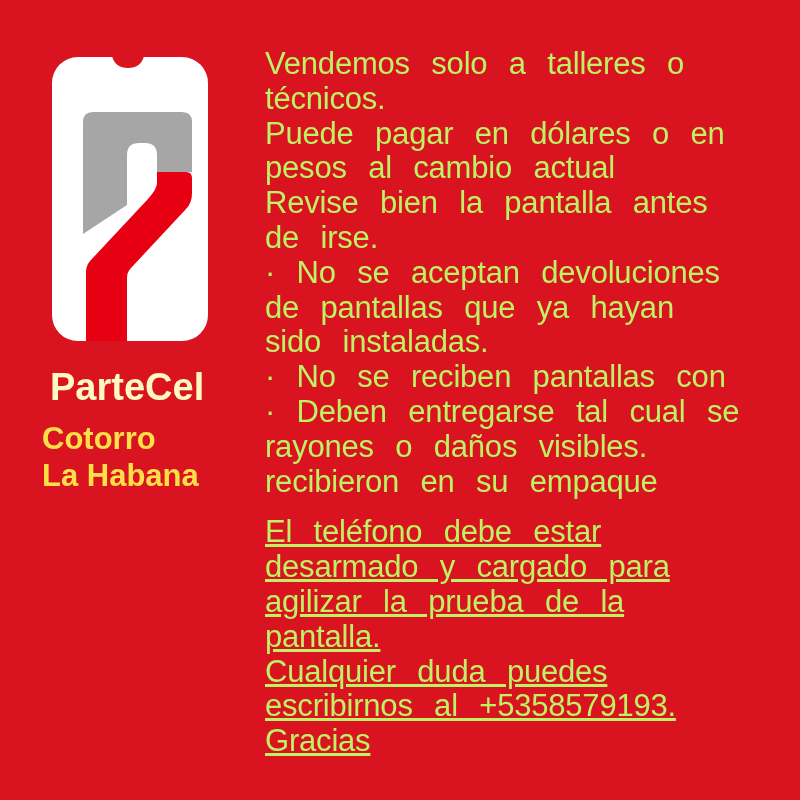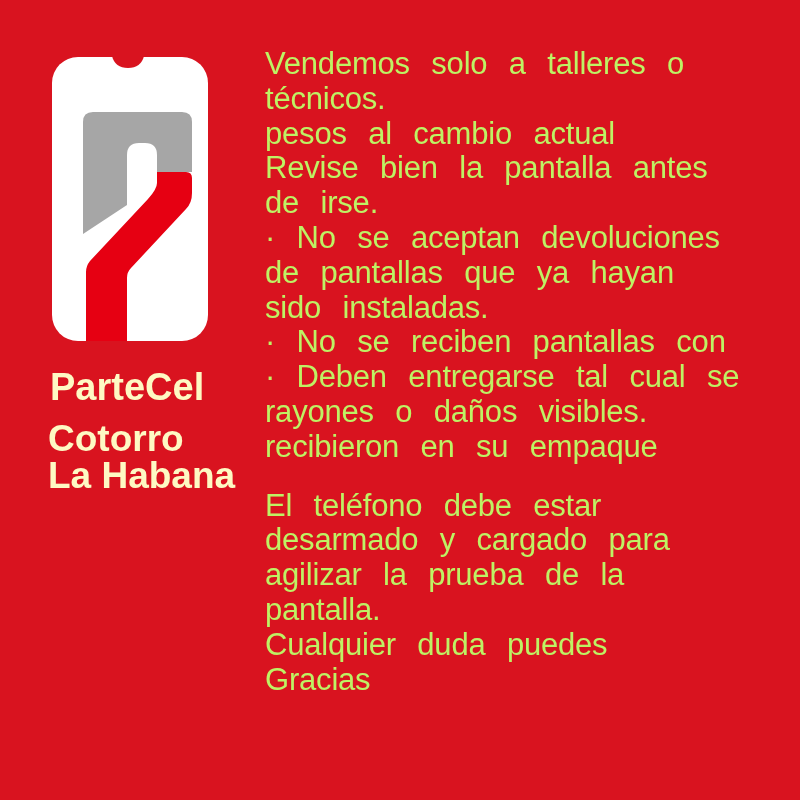--- a/index.html
+++ b/index.html
@@ -92,6 +92,7 @@
     <div class="block">
         <div class="line">Vendemos solo a talleres o</div>
         <div class="line">técnicos.</div>
+        <div class="line">Puede pagar en dólares o en</div>
         <div class="line">pesos al cambio actual</div>
         <div class="line">Revise bien la pantalla antes</div>
         <div class="line">de irse.</div>

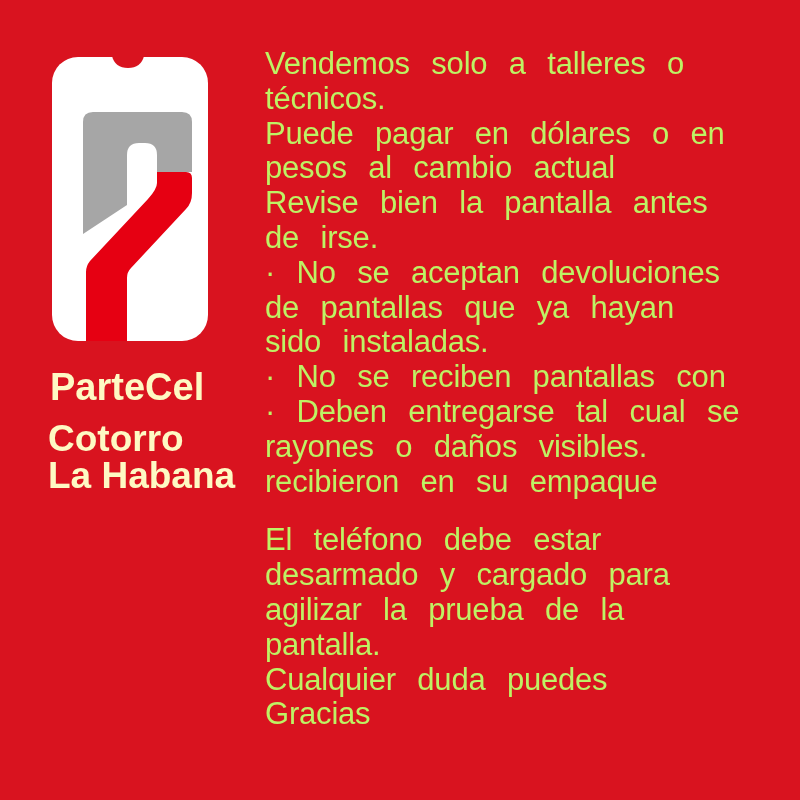--- a/index.html
+++ b/index.html
@@ -38,10 +38,10 @@
   }
   .brand-loc {
     position: absolute;
-    left: 48px;
+    left: 42px;
     top: 420px;
-    color: #fef9c3;
-    font-size: 37px;
+    color: #fde047;
+    font-size: 31px;
     font-weight: bold;
     line-height: 37px;
     white-space: nowrap;

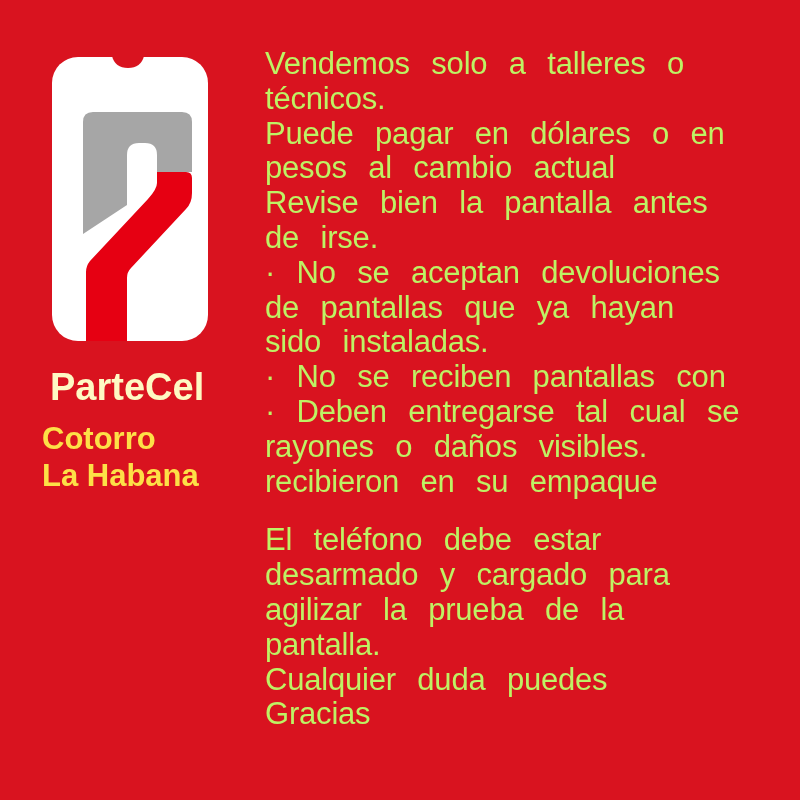--- a/index.html
+++ b/index.html
@@ -61,7 +61,8 @@
     white-space: nowrap;
   }
   .block2 {
-    margin-top: 24px;
+    margin-top: 16px;
+    text-decoration: underline;
   }
 </style>
 </head>

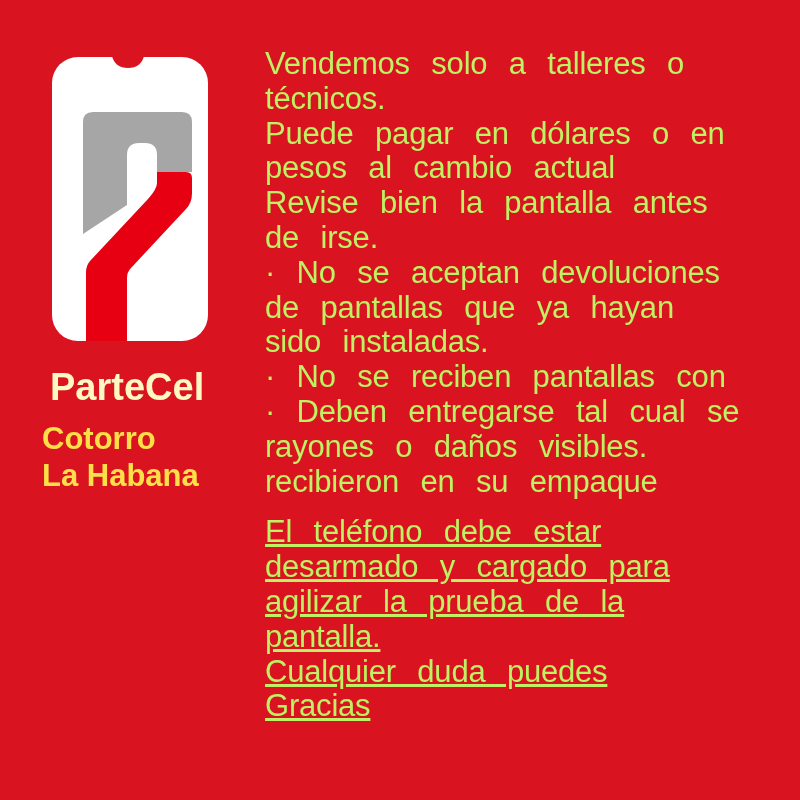--- a/index.html
+++ b/index.html
@@ -111,6 +111,7 @@
         <div class="line">agilizar la prueba de la</div>
         <div class="line">pantalla.</div>
         <div class="line">Cualquier duda puedes</div>
+        <div class="line">escribirnos al +5358579193.</div>
         <div class="line">Gracias</div>
       </div>
   </div>

